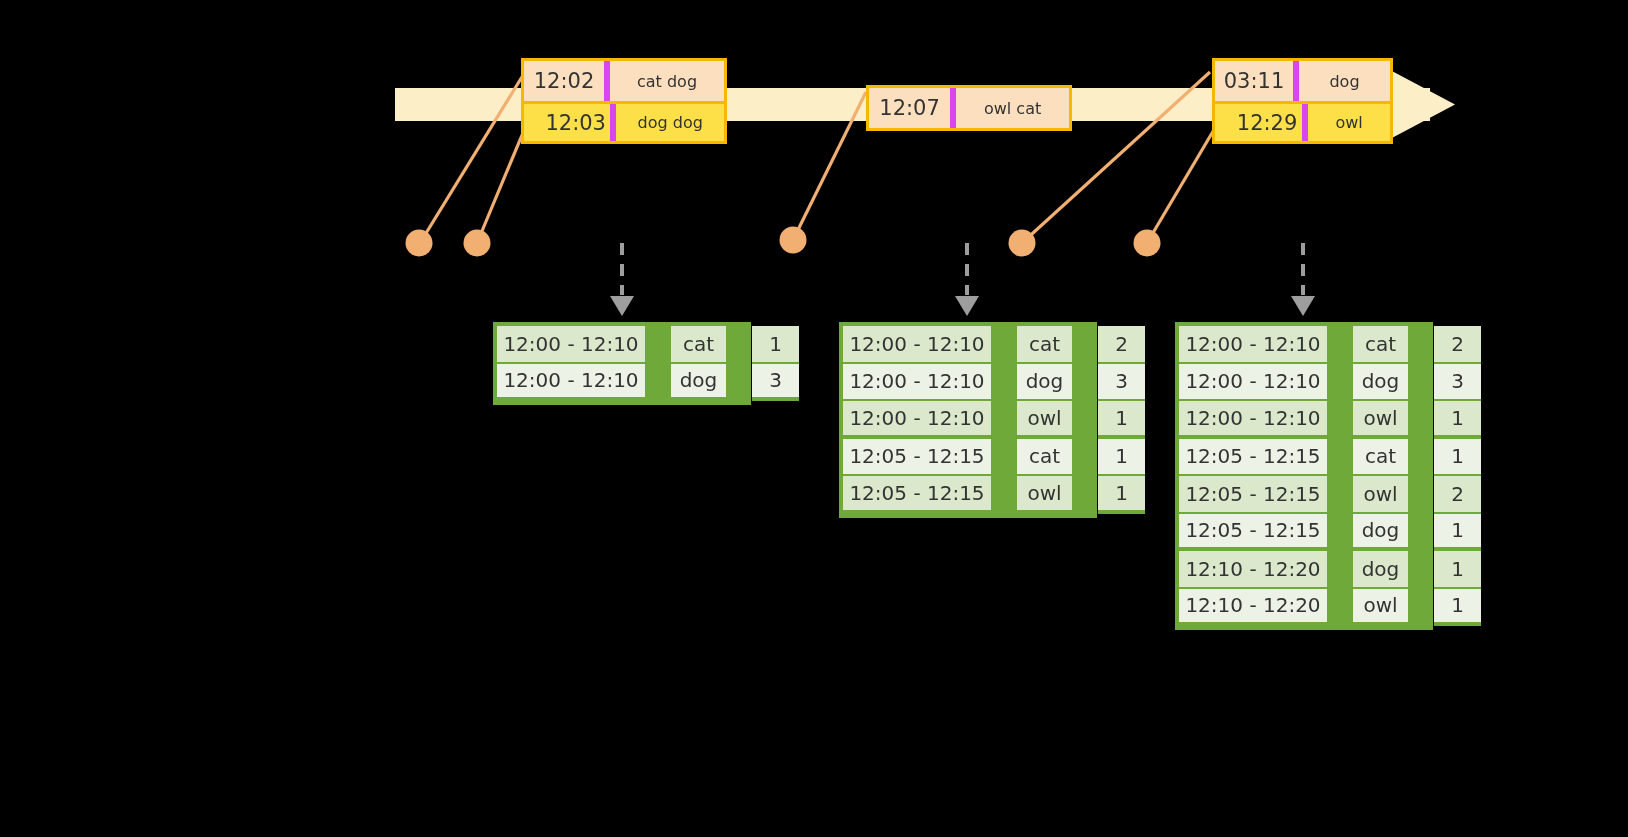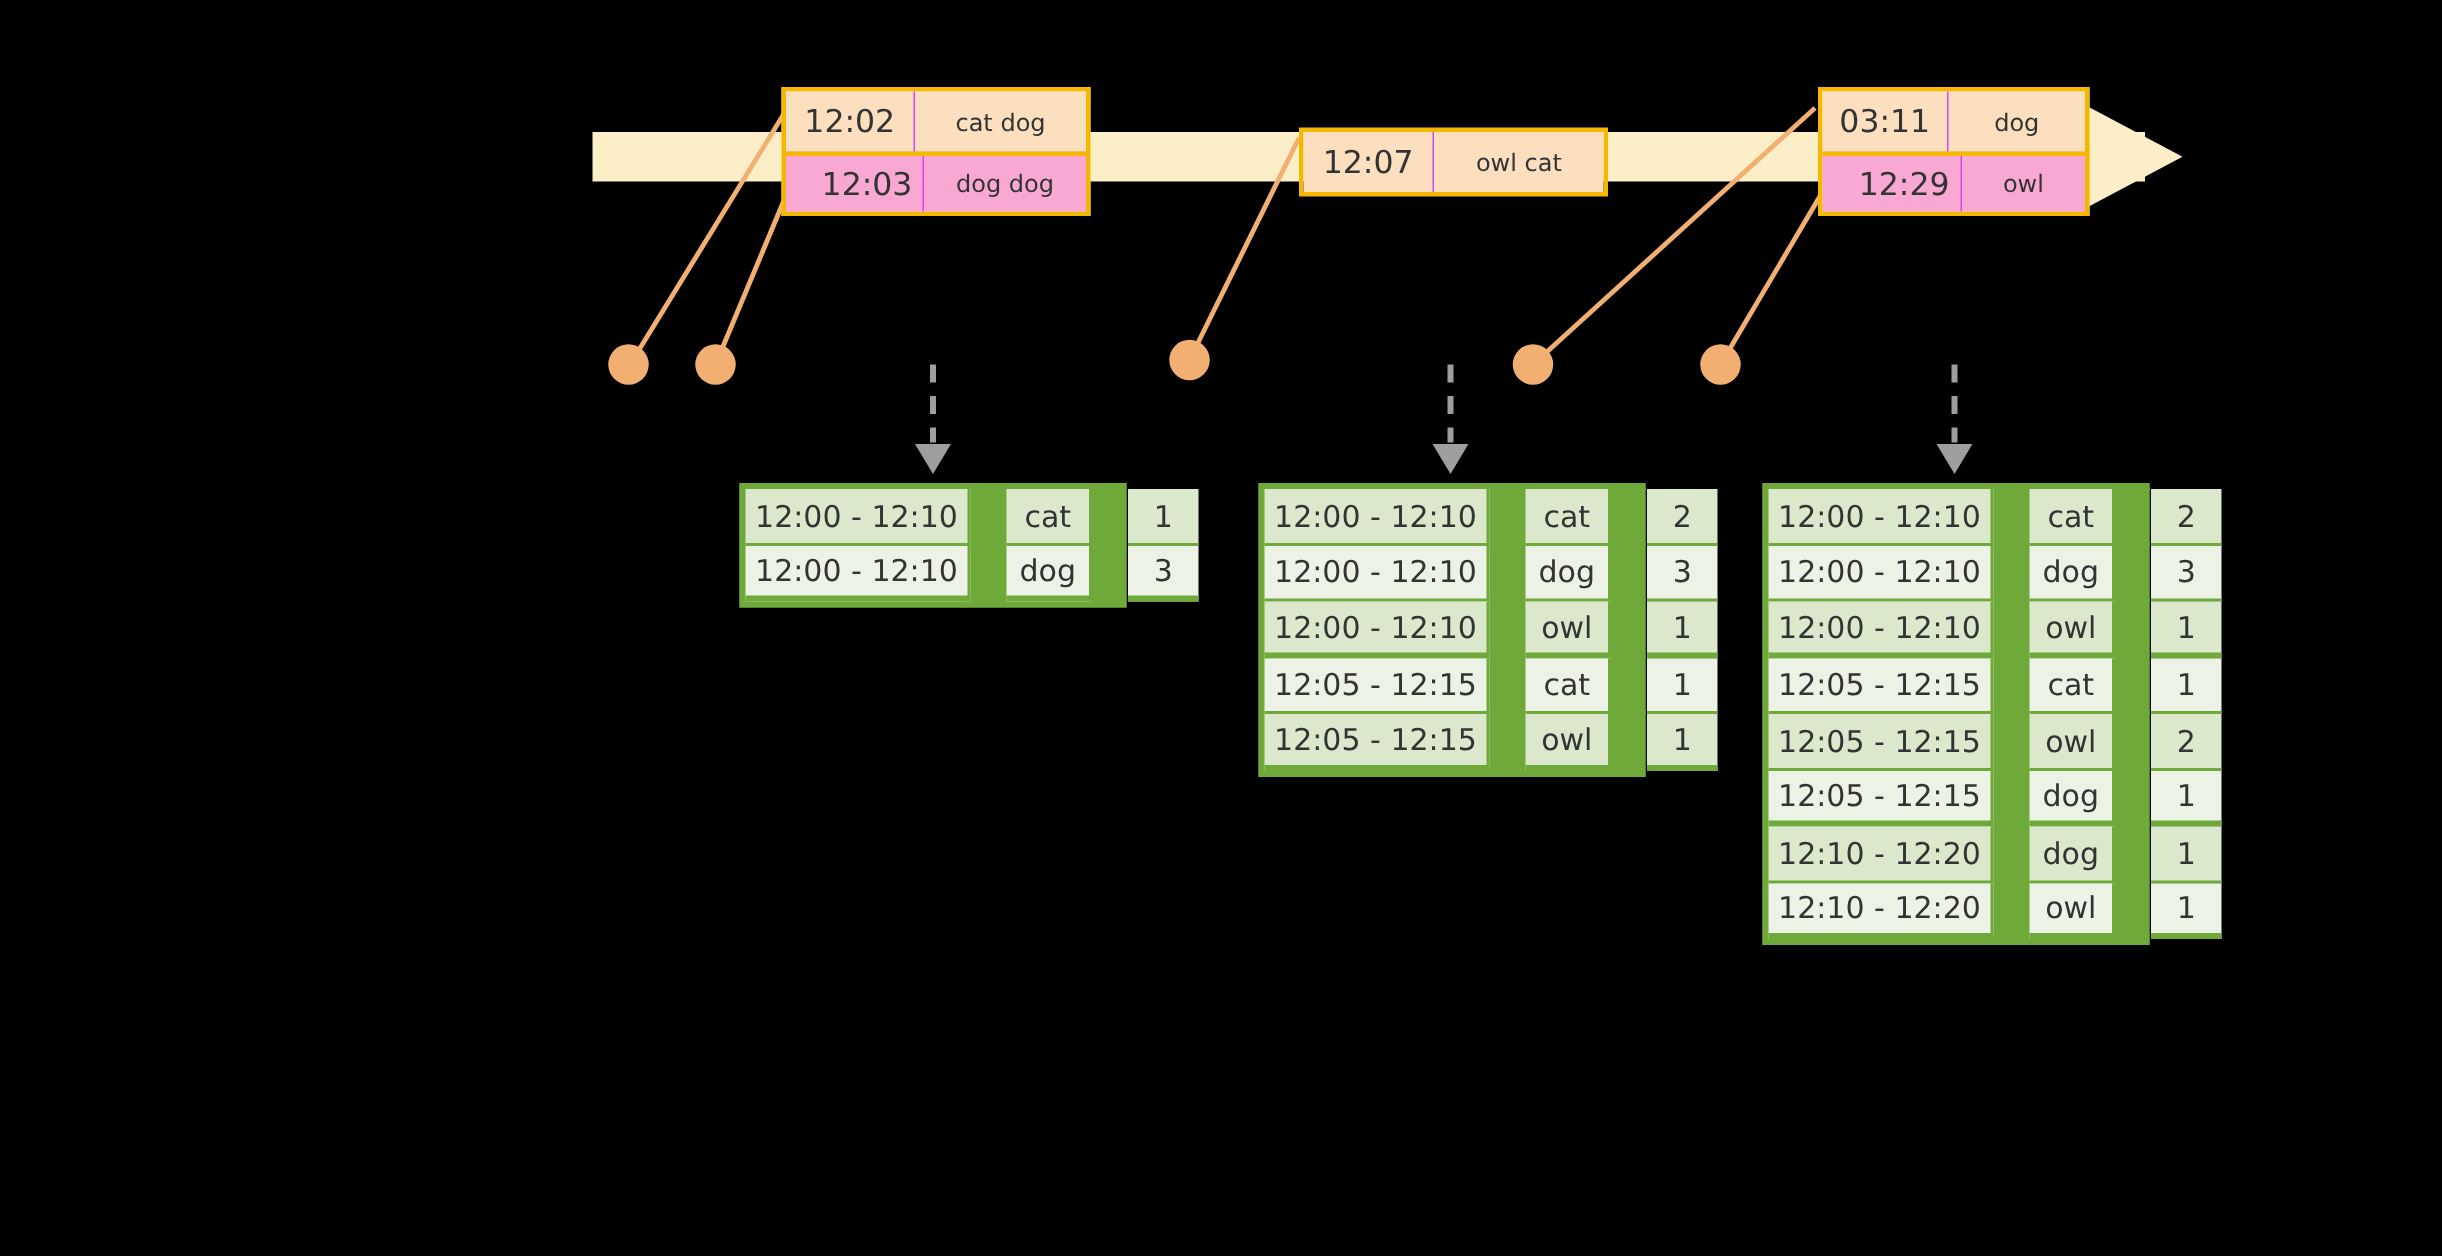--- a/index.html
+++ b/index.html
@@ -30,7 +30,7 @@
   .evt-row.plain{background:#f9a8d4;padding-left:17px;}
   .evt-time{
     display:flex;align-items:center;justify-content:center;
-    border-right:1px solid #d946ef;
+    border-right:6px solid #d946ef;
     box-sizing:border-box;
     font-size:21px;color:#333;
   }

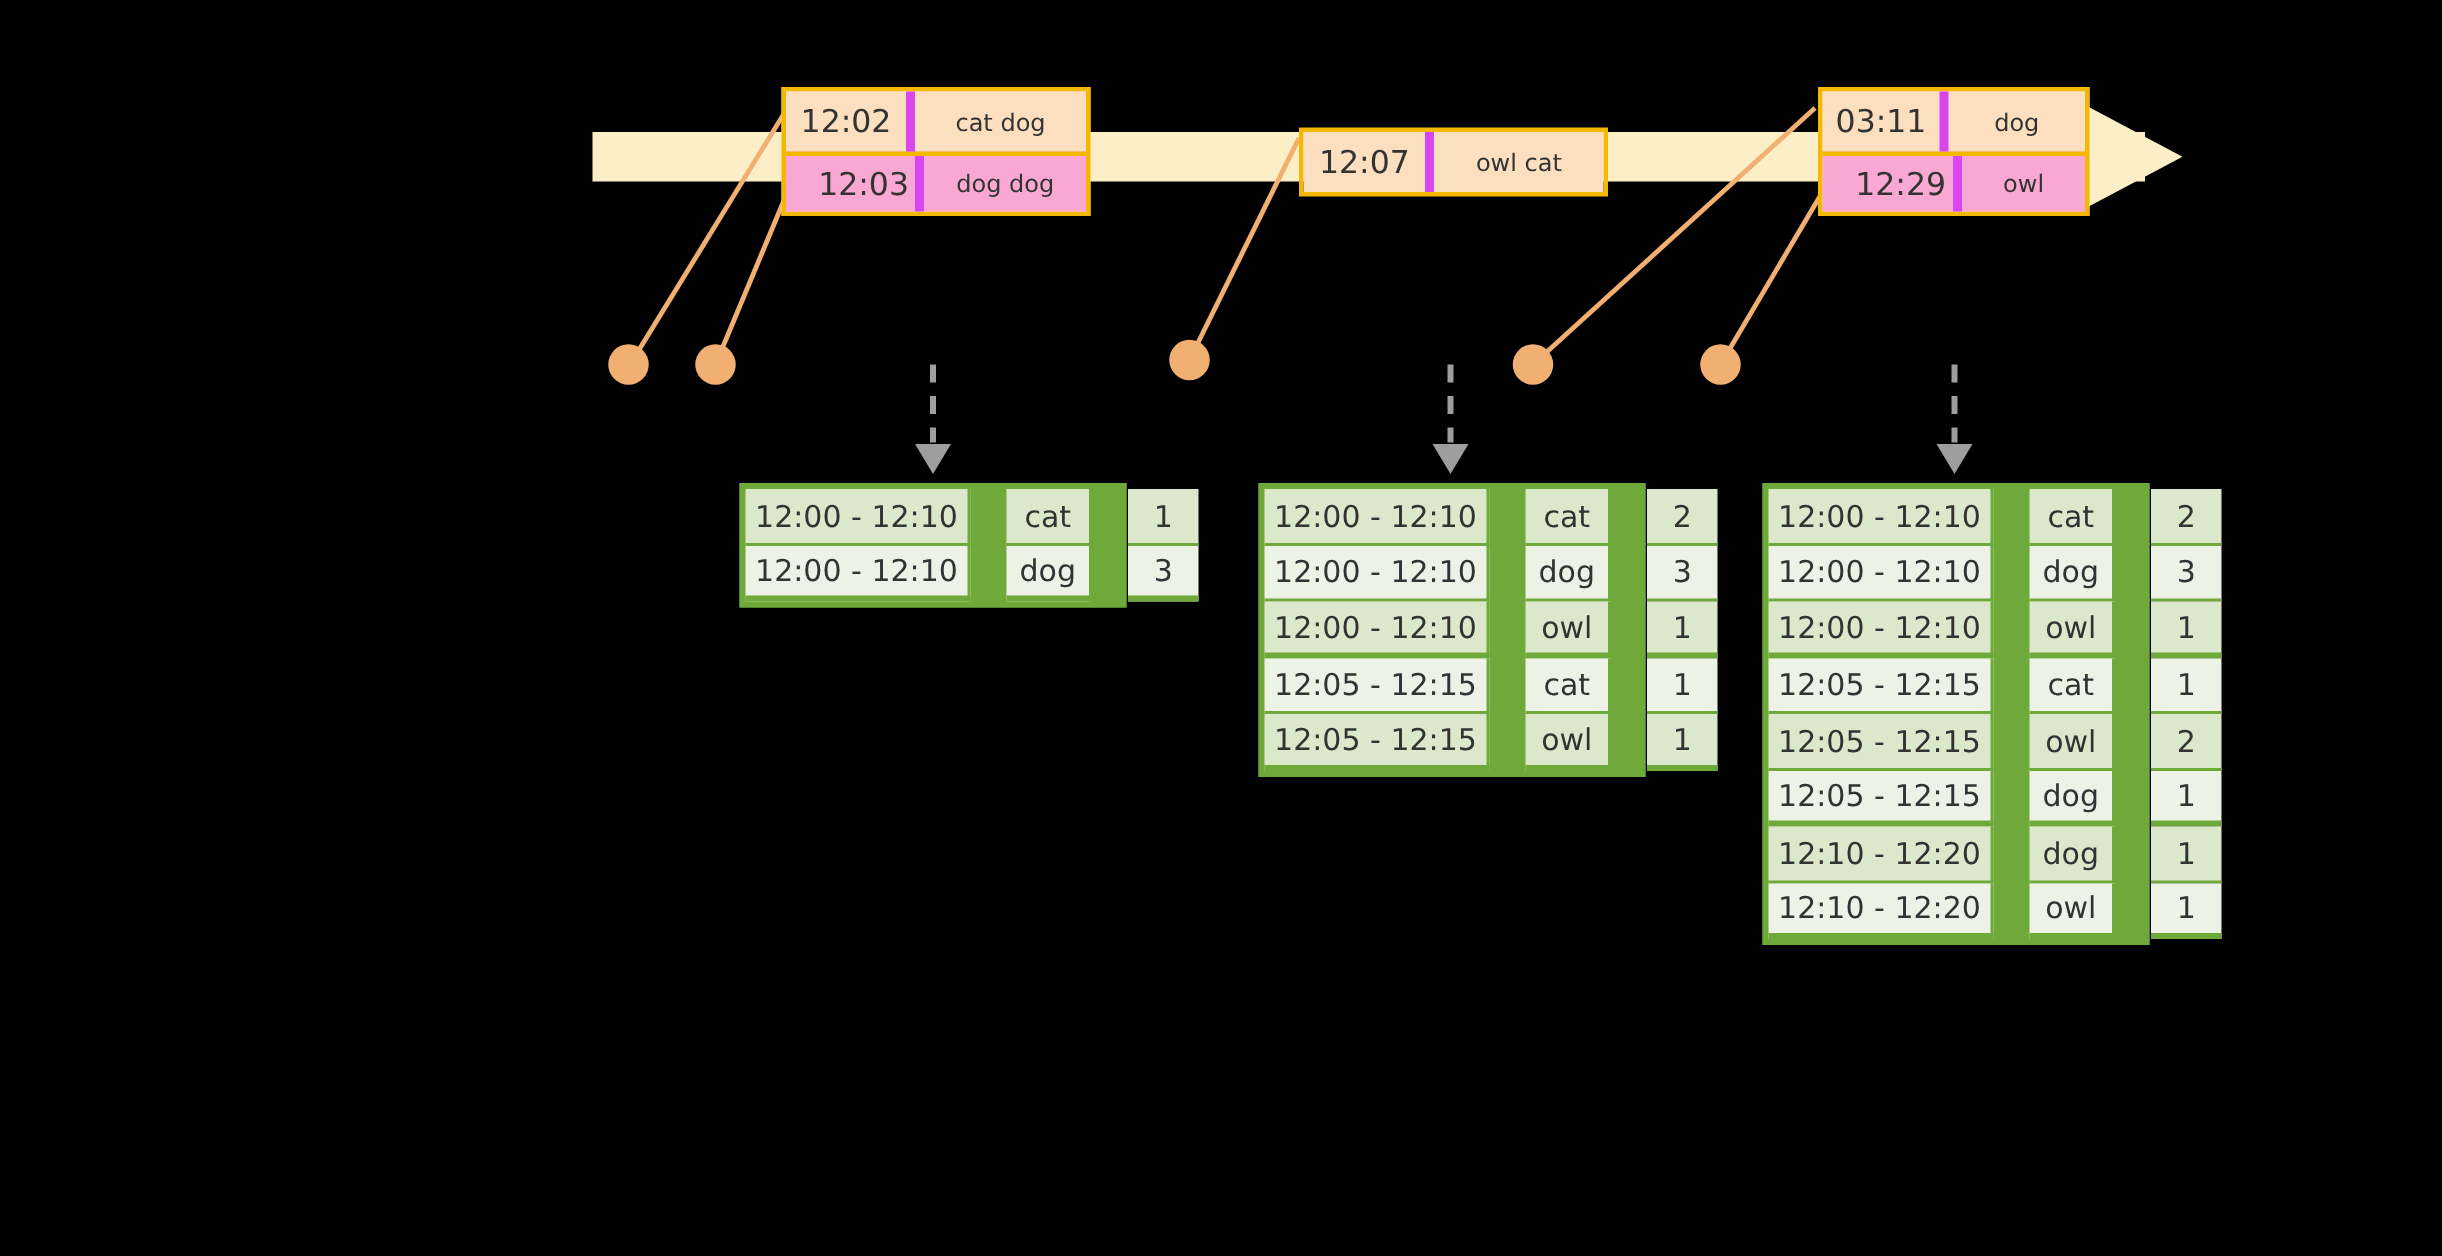--- a/index.html
+++ b/index.html
@@ -27,7 +27,7 @@
   }
   .evt-row + .evt-row{border-top:3px solid #F5B800;}
   .evt-row.shade{background:#FBDFBE;}
-  .evt-row.plain{background:#f9a8d4;padding-left:17px;}
+  .evt-row.plain{background:#fde047;padding-left:17px;}
   .evt-time{
     display:flex;align-items:center;justify-content:center;
     border-right:6px solid #d946ef;

